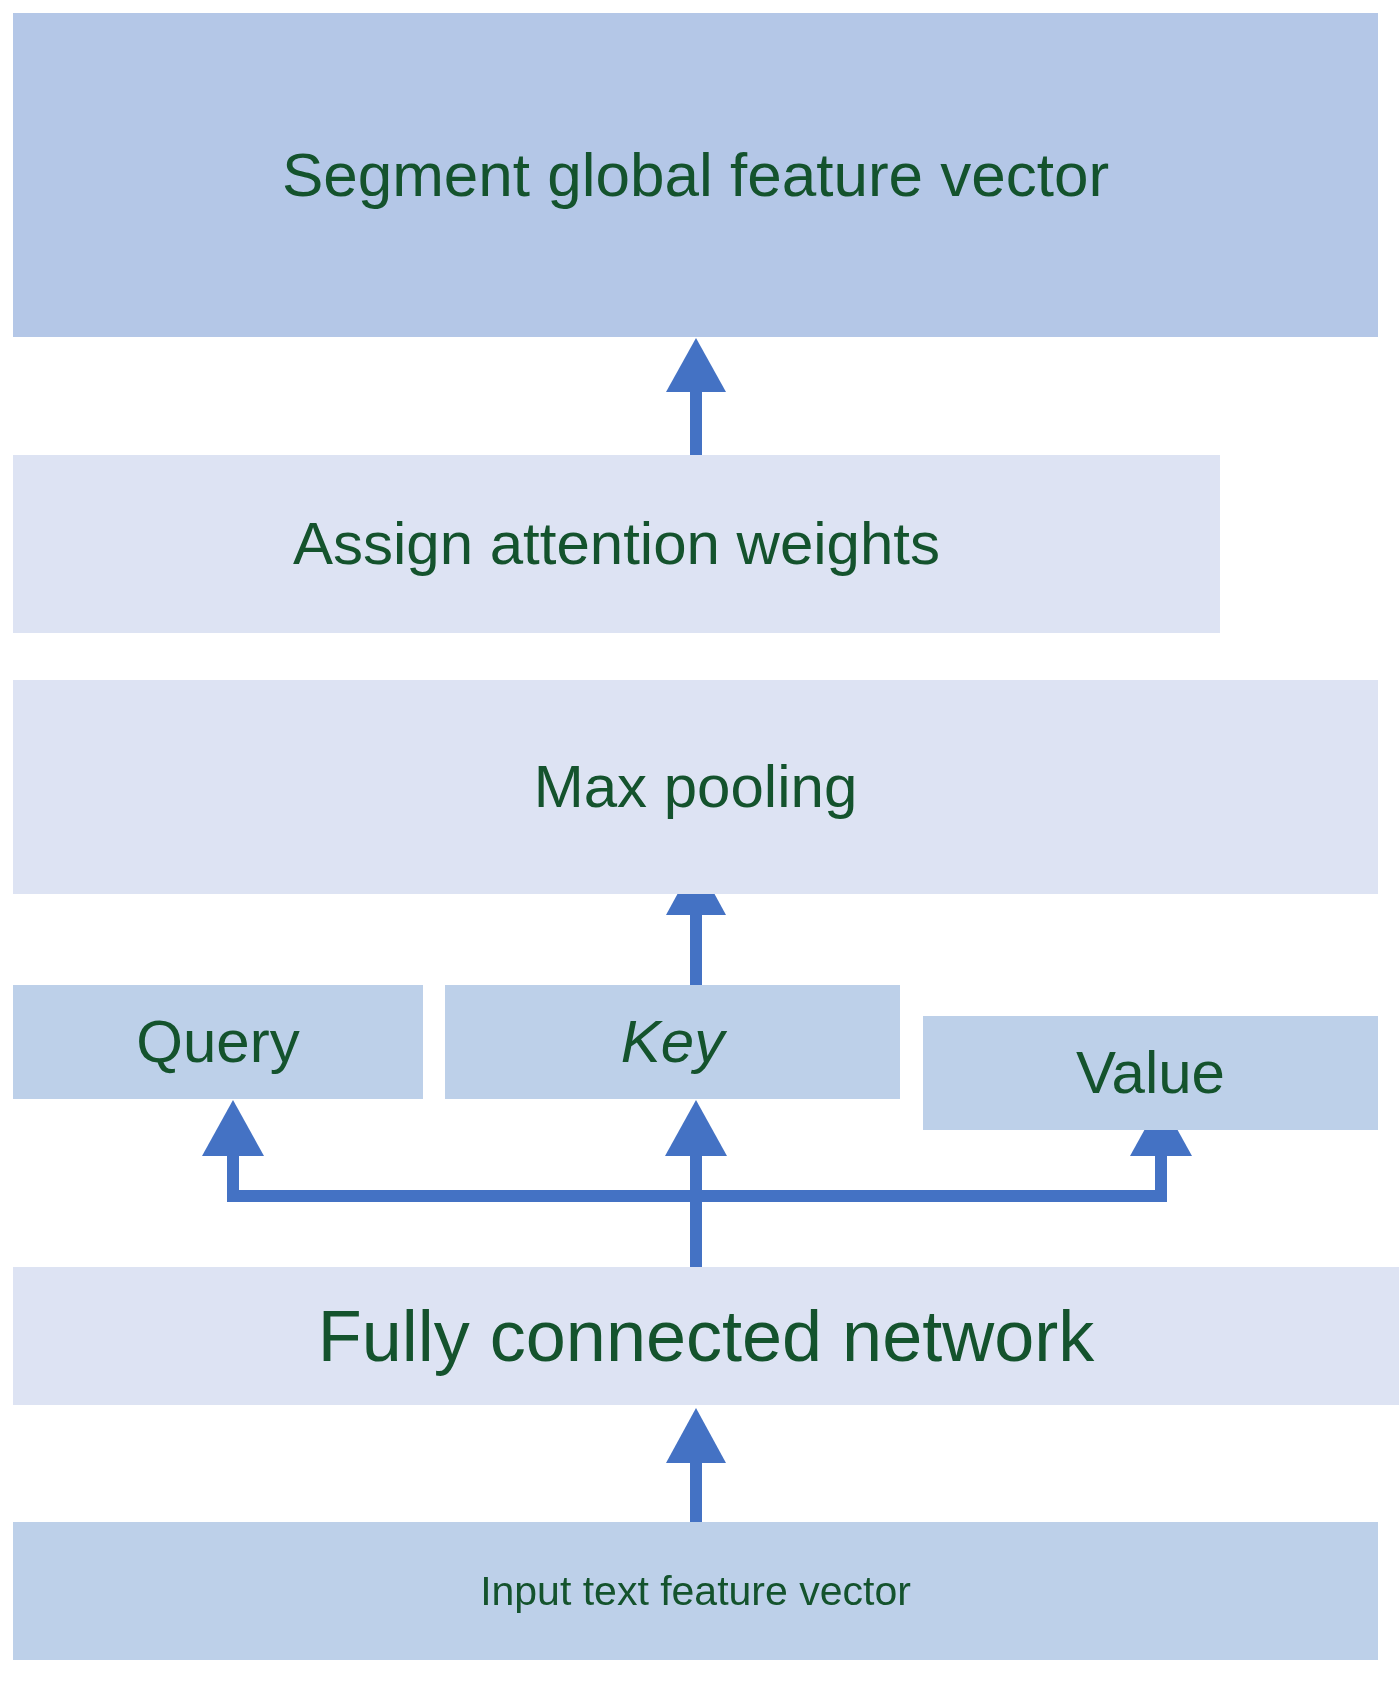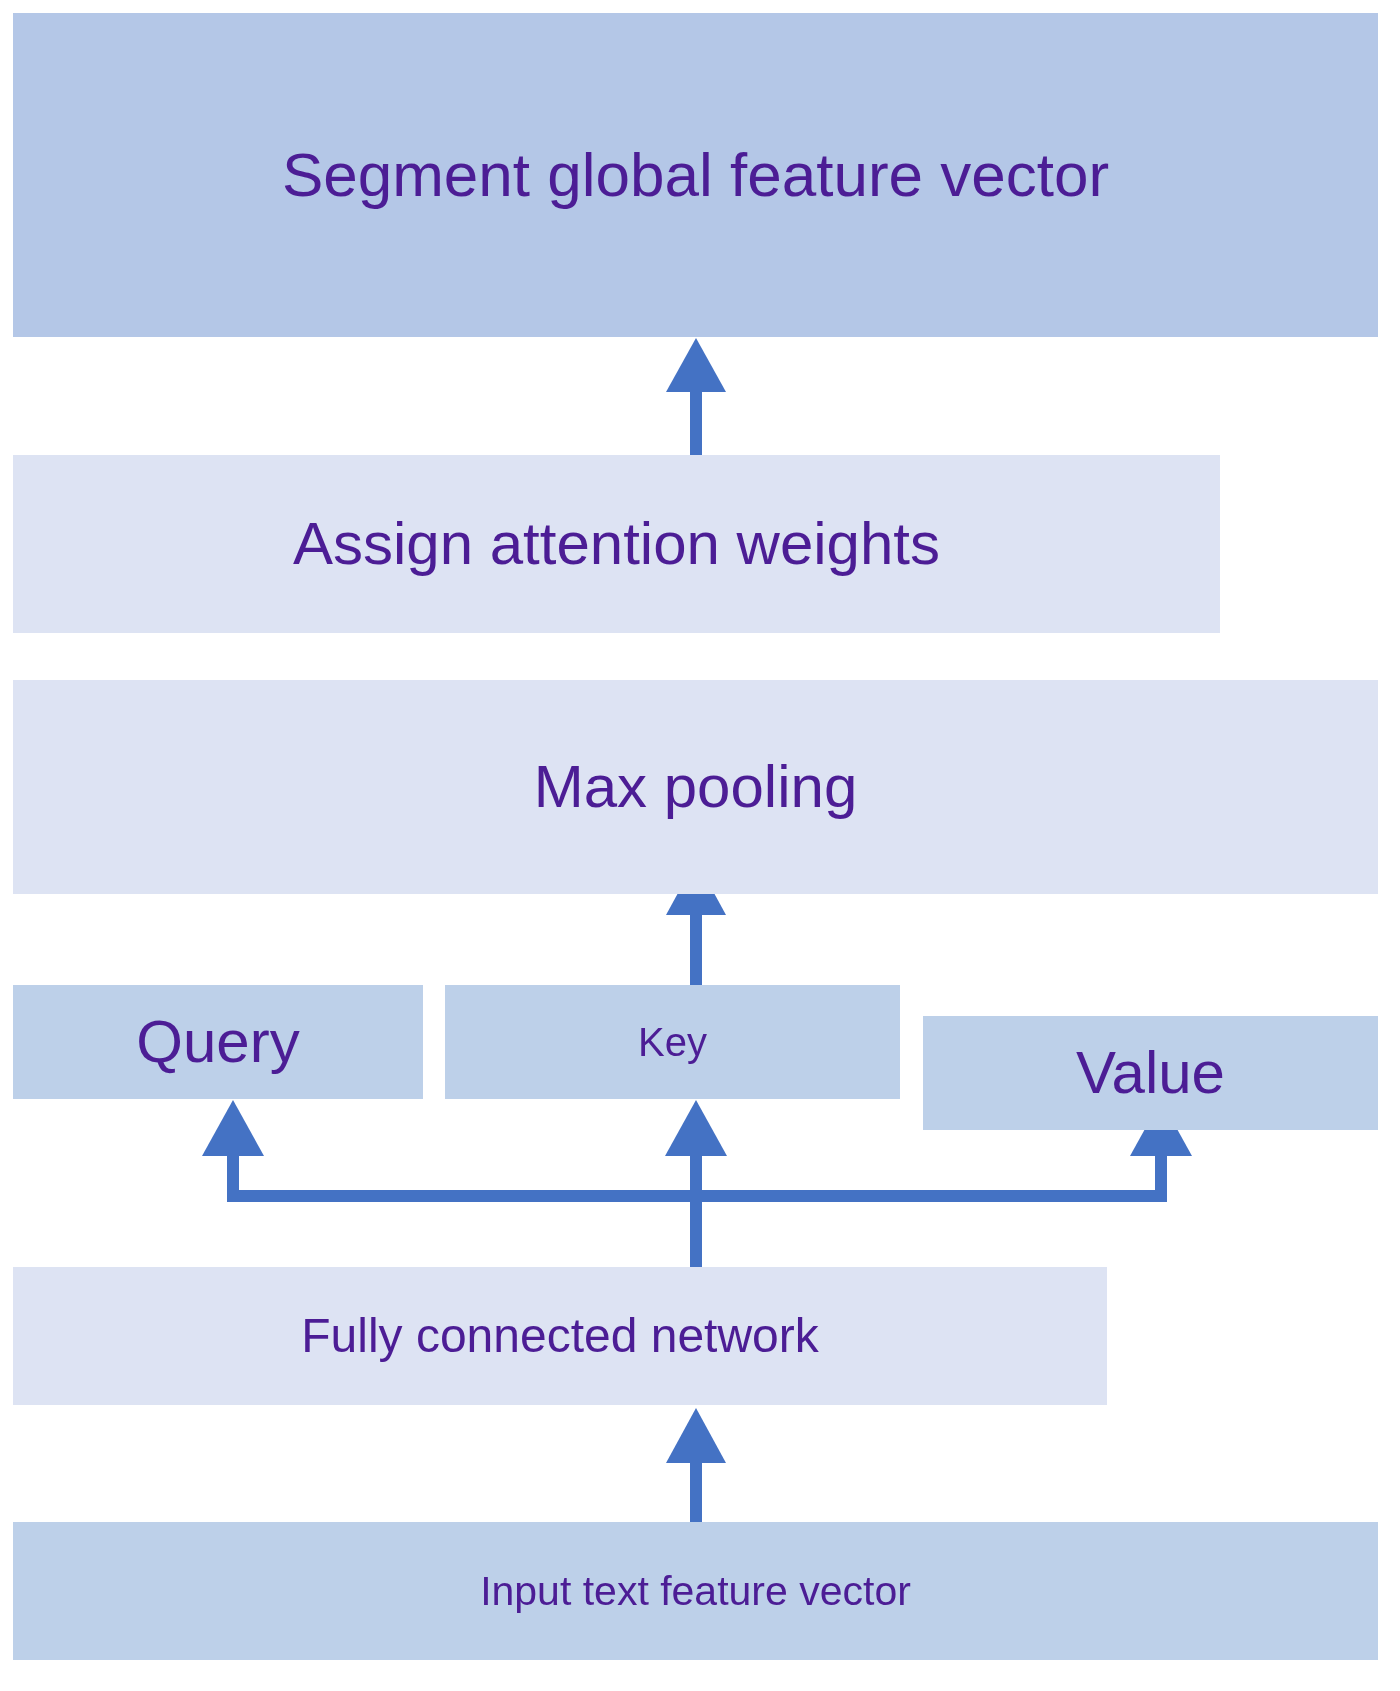--- a/index.html
+++ b/index.html
@@ -23,7 +23,7 @@
     align-items: center;
     justify-content: center;
     box-sizing: border-box;
-    color: #4c1d95;
+    color: #14532d;
     font-weight: 400;
     letter-spacing: 0px;
     white-space: nowrap;

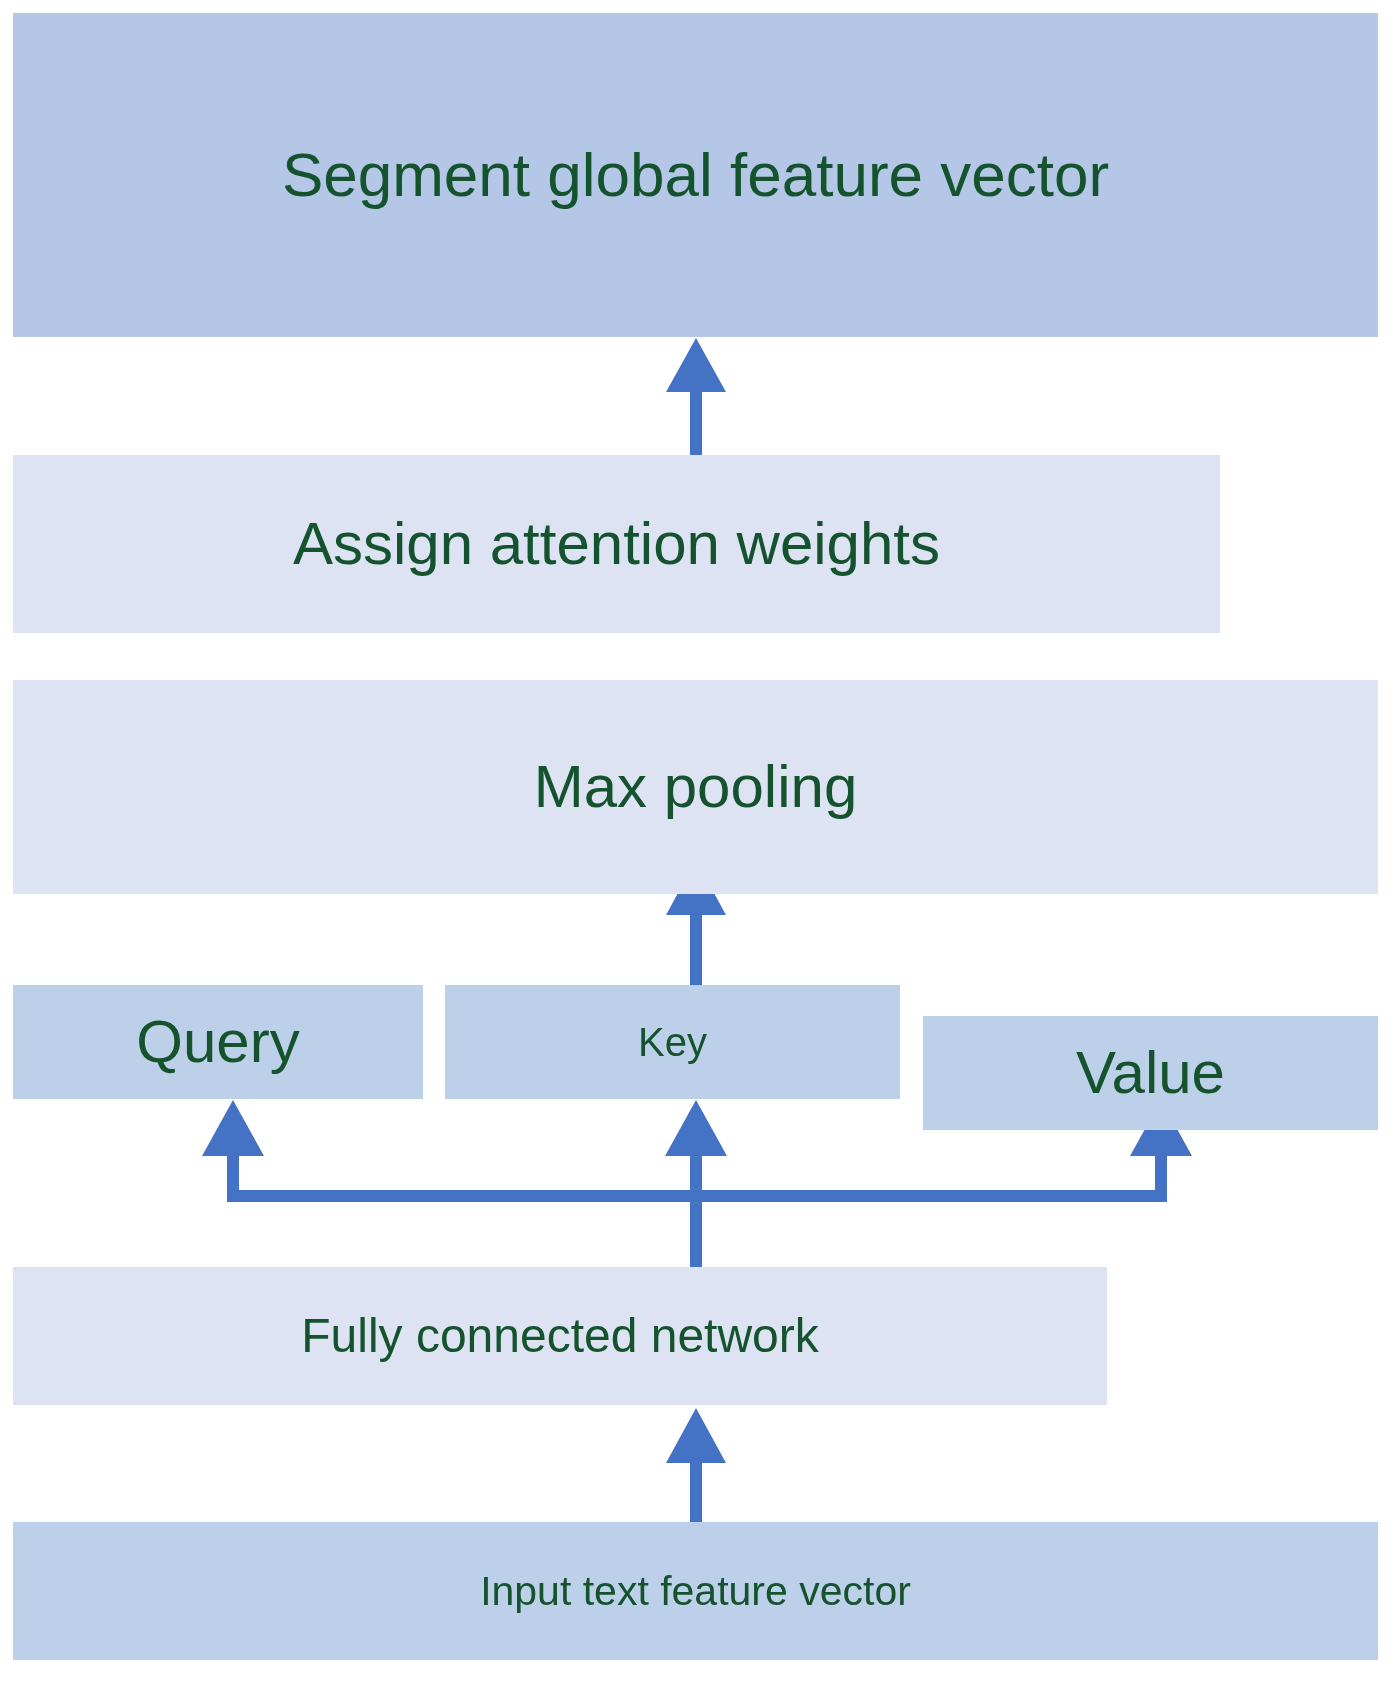--- a/index.html
+++ b/index.html
@@ -62,7 +62,8 @@
     left: 445px; top: 985px;
     width: 455px; height: 114px;
     background: #bdd0e9;
-    font-size: 40px;
+    font-size: 60px;
+    font-style: italic;
   }
   #node-value {
     left: 923px; top: 985px;

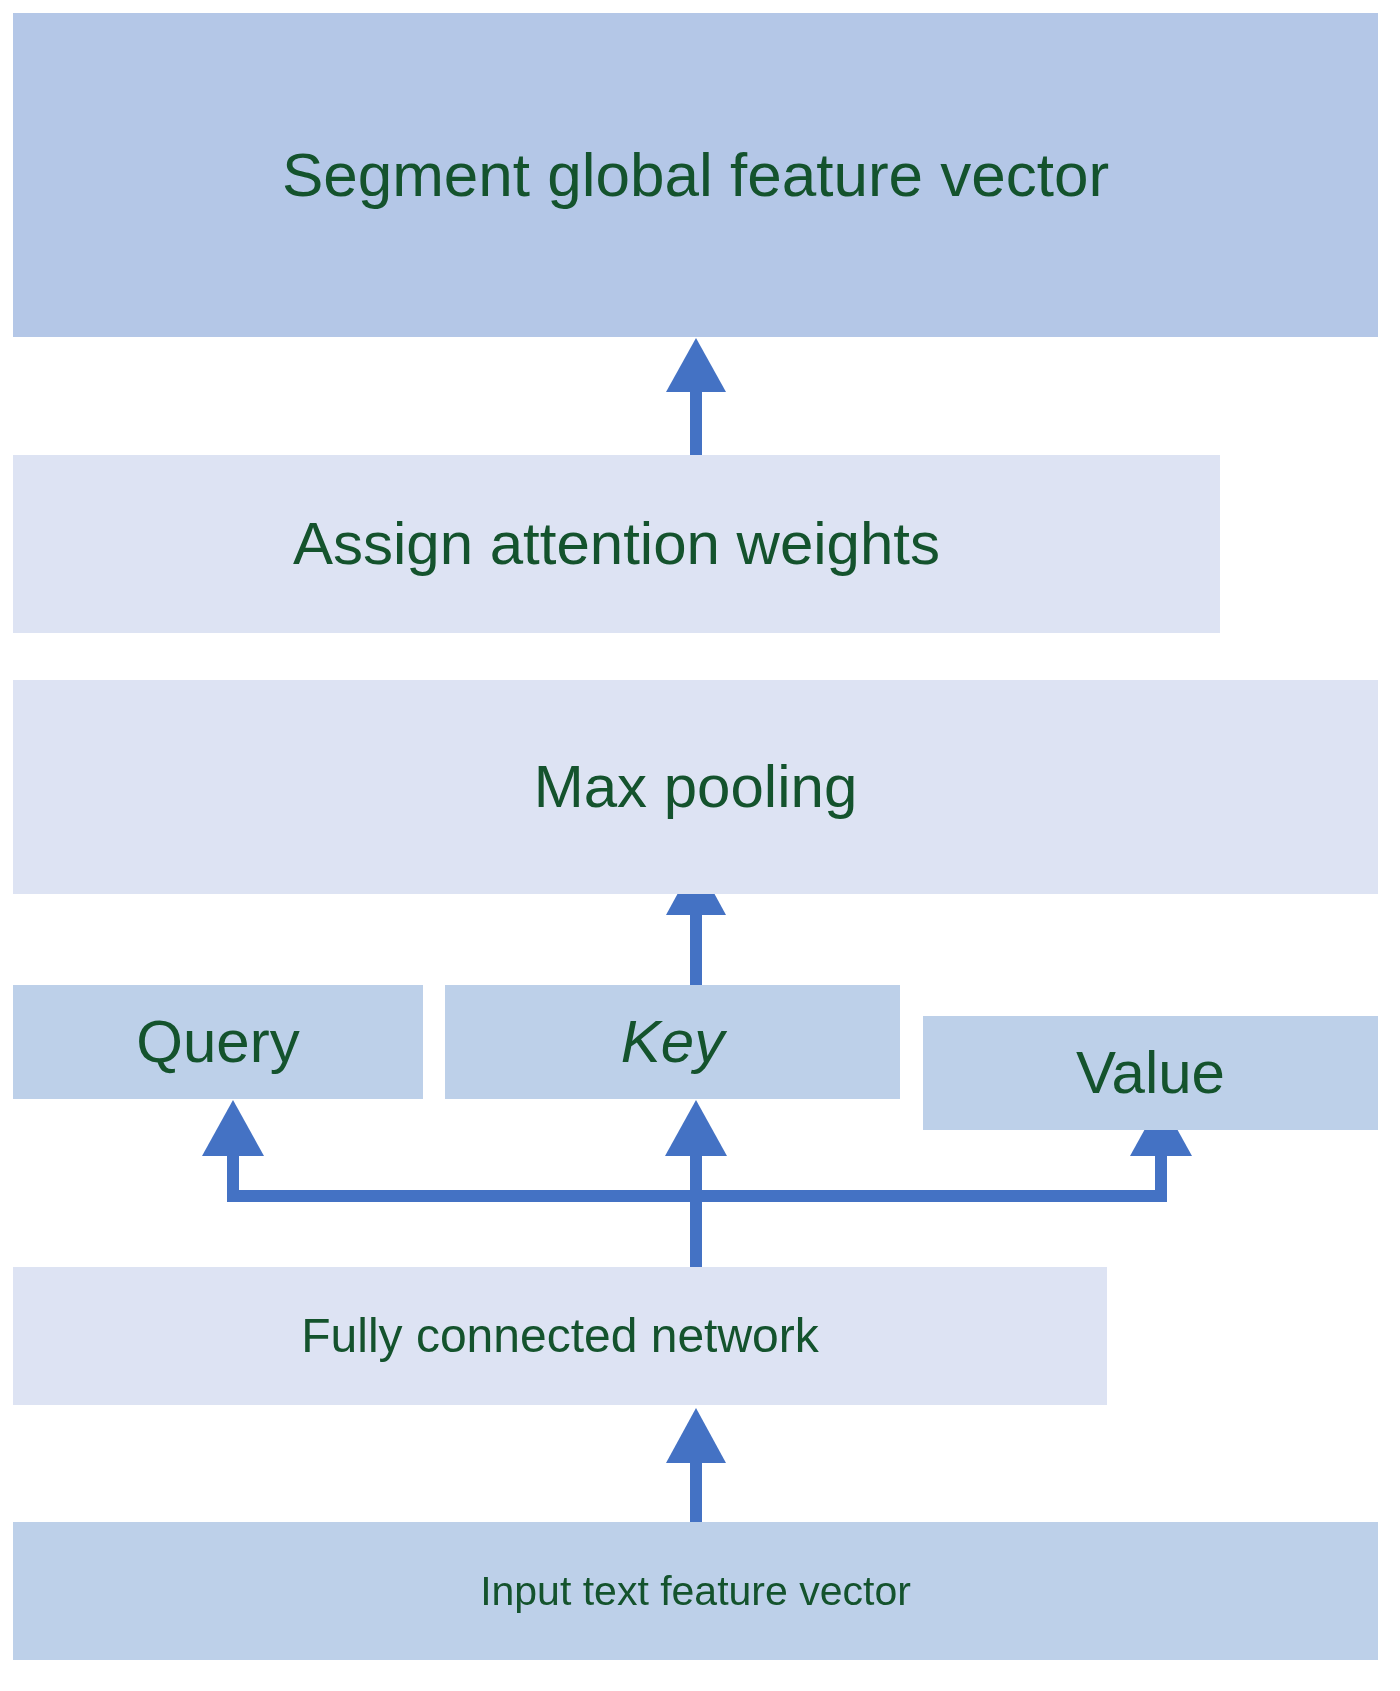--- a/index.html
+++ b/index.html
@@ -74,9 +74,9 @@
   }
   #node-fully-connected-network {
     left: 13px;  top: 1267px;
-    width: 1094px; height: 138px;
+    width: 1386px; height: 138px;
     background: #dde3f3;
-    font-size: 48px;
+    font-size: 72px;
   }
   #node-input-text-feature-vector {
     left: 13px;  top: 1522px;

